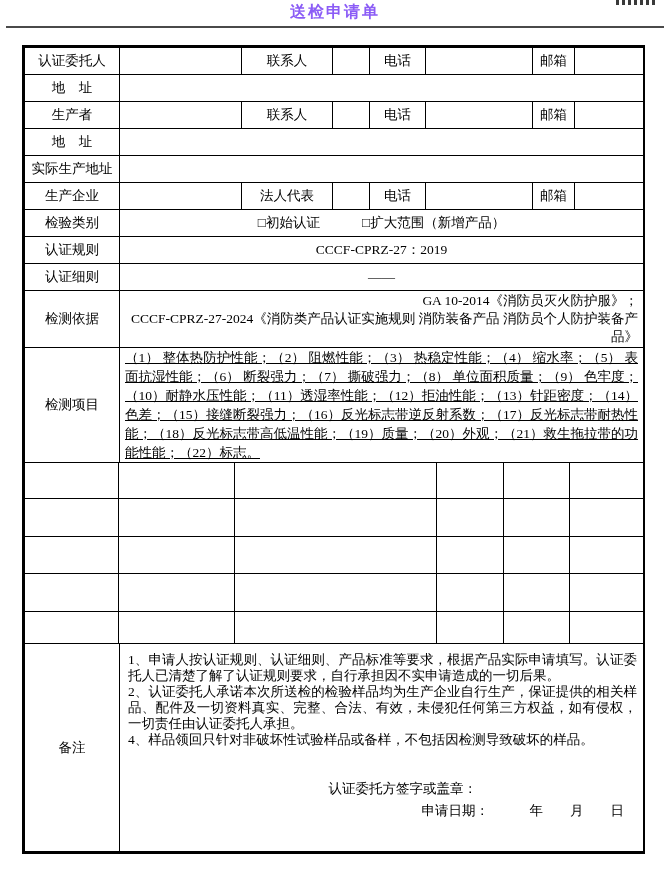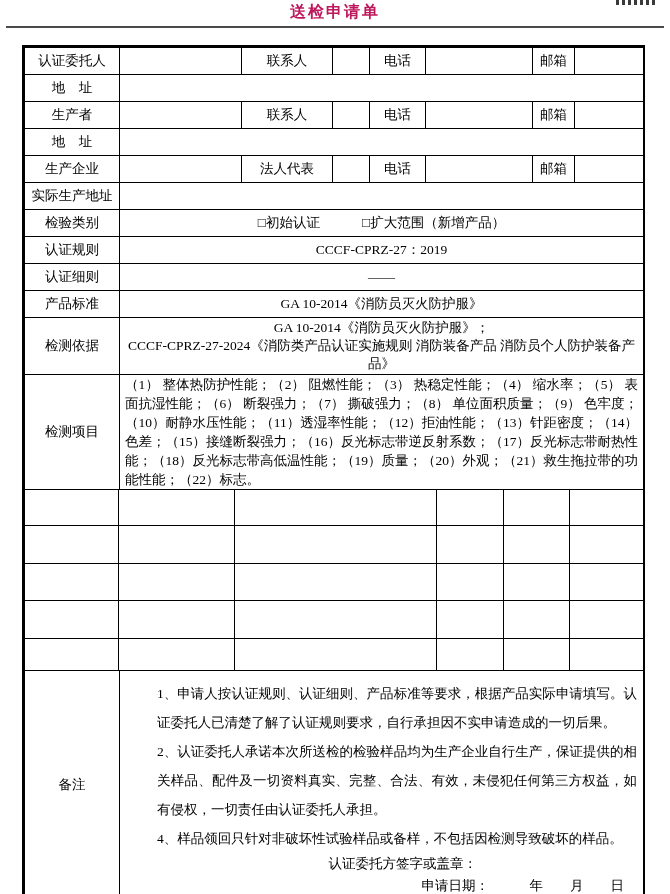--- a/index.html
+++ b/index.html
@@ -12,7 +12,7 @@
     background:repeating-linear-gradient(90deg,#3a3a3a 0 3px,transparent 3px 6px);
   }
   .page-title {
-    text-align:center; font-size:16px; font-weight:bold; color:#be185d;
+    text-align:center; font-size:16px; font-weight:bold; color:#8b5cf6;
     padding-top:2px; letter-spacing:2px;
   }
   .title-rule { border:none; border-top:2px solid #4a4a4a; margin:3px 6px 0 6px; }

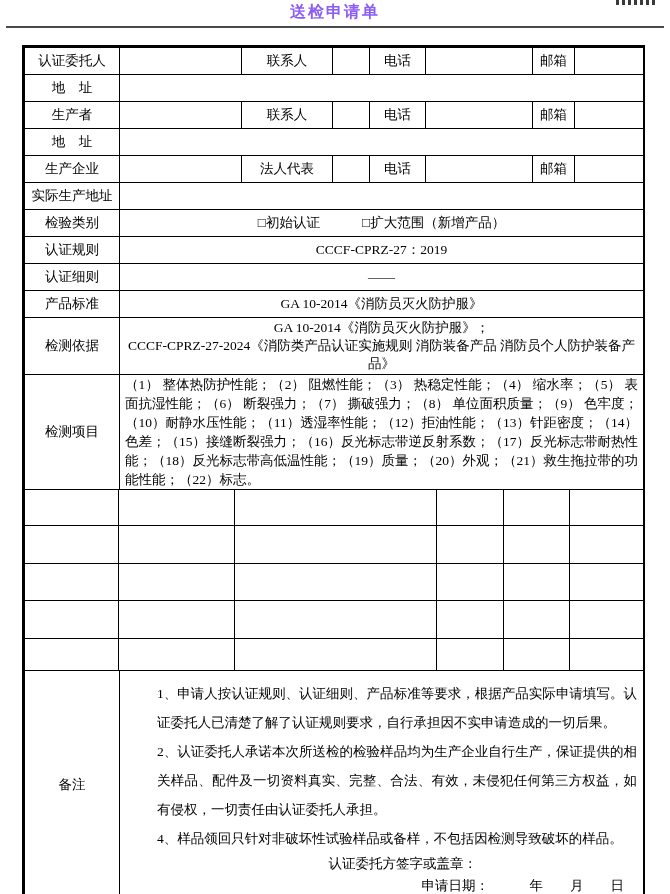--- a/index.html
+++ b/index.html
@@ -93,18 +93,18 @@
       <td colspan="7"></td>
     </tr>
     <tr class="rA">
-      <td class="lbl">生产企业</td>
-      <td></td>
-      <td class="lbl">法人代表</td>
-      <td></td>
-      <td class="lbl">电话</td>
-      <td></td>
-      <td class="lbl">邮箱</td>
-      <td></td>
-    </tr>
-    <tr class="rA">
       <td class="lbl">实际生产地址</td>
       <td colspan="7"></td>
+    </tr>
+    <tr class="rA">
+      <td class="lbl">生产企业</td>
+      <td></td>
+      <td class="lbl">法人代表</td>
+      <td></td>
+      <td class="lbl">电话</td>
+      <td></td>
+      <td class="lbl">邮箱</td>
+      <td></td>
     </tr>
     <tr class="rA">
       <td class="lbl">检验类别</td>

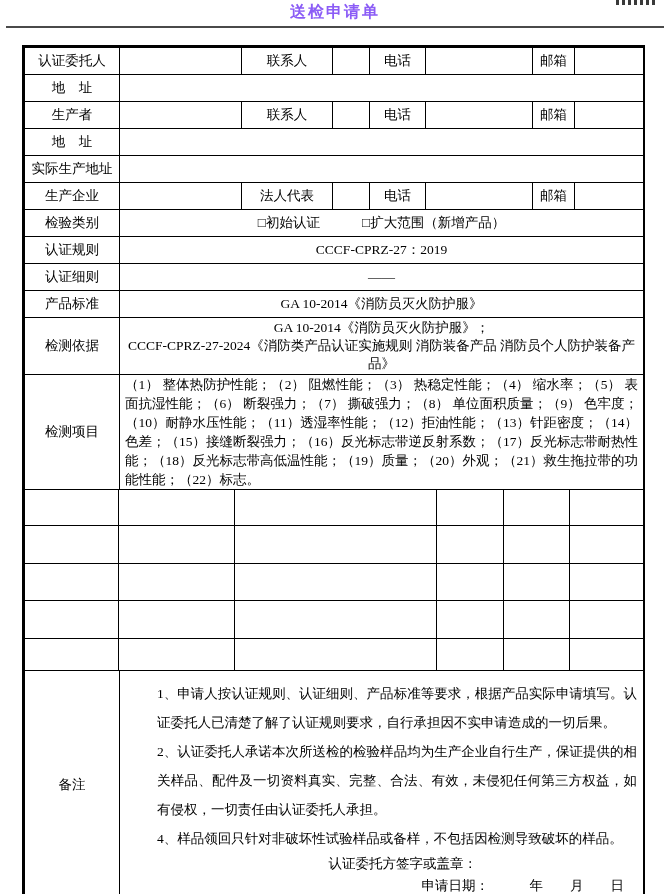--- a/index.html
+++ b/index.html
@@ -119,10 +119,6 @@
     <tr class="rA">
       <td class="lbl">认证细则</td>
       <td colspan="7" class="ctr">——</td>
-    </tr>
-    <tr class="rA">
-      <td class="lbl">产品标准</td>
-      <td colspan="7" class="ctr">GA 10-2014《消防员灭火防护服》</td>
     </tr>
     <tr class="r-basis">
       <td class="lbl">检测依据</td>

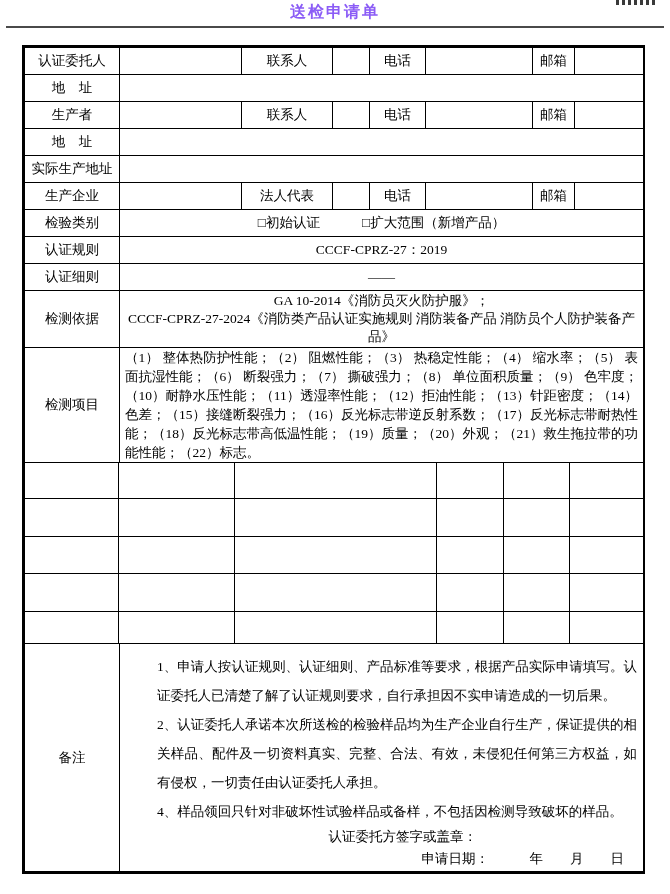--- a/index.html
+++ b/index.html
@@ -29,7 +29,7 @@
   .rA { height:27px; }
   .r-basis { height:41px; }
   .r-items { height:98px; }
-  .txt { padding:1px 5px; line-height:18px; text-align:center; }
+  .txt { padding:1px 5px; line-height:18px; text-align:right; }
   .justify { text-align:justify; line-height:19px; padding:0 5px; }
   .opt-gap { display:inline-block; width:42px; }
 

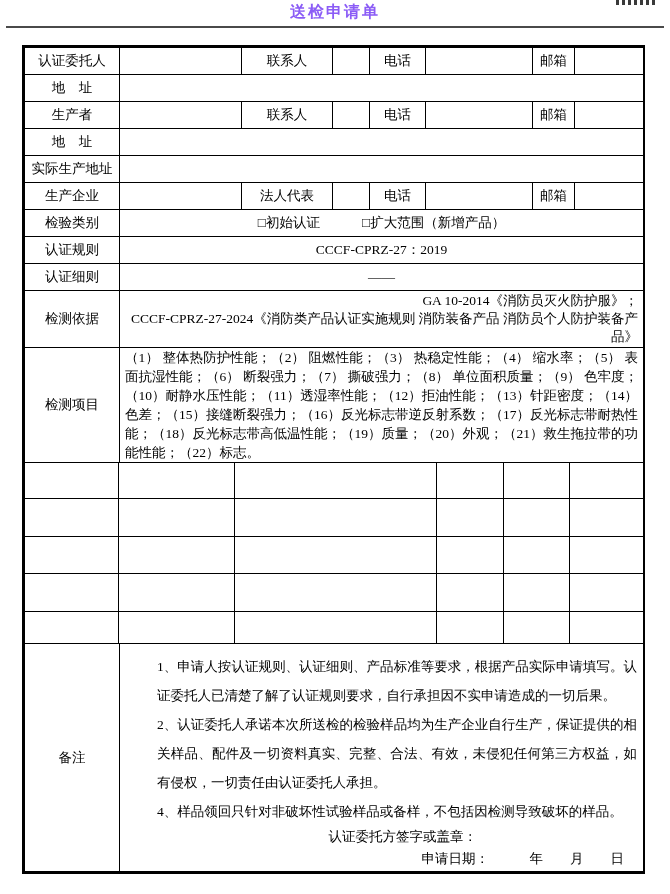--- a/index.html
+++ b/index.html
@@ -30,7 +30,7 @@
   .r-basis { height:41px; }
   .r-items { height:98px; }
   .txt { padding:1px 5px; line-height:18px; text-align:right; }
-  .justify { text-align:justify; line-height:19px; padding:0 5px; }
+  .justify { text-align:justify; line-height:19px; padding:0 5px;text-decoration:underline; }
   .opt-gap { display:inline-block; width:42px; }
 
   .ph  { height:29px; }

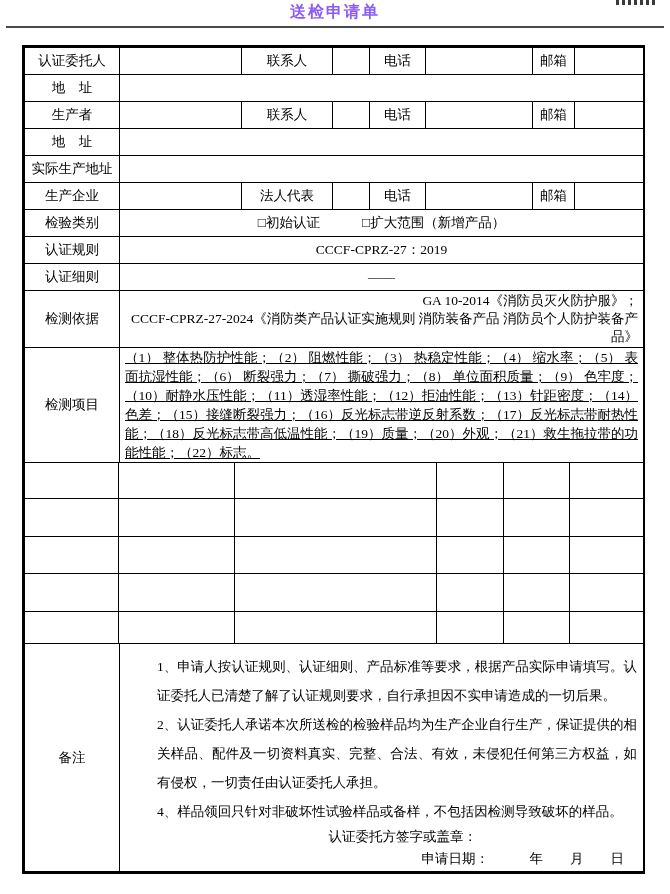--- a/index.html
+++ b/index.html
@@ -39,7 +39,7 @@
 
   .remarks-row { height:208px; }
   .remarks-cell { vertical-align:top; padding:8px 6px 2px 8px; }
-  .remark-line { line-height:29px; text-align:justify;margin-left:29px; }
+  .remark-line { line-height:16px; text-align:justify; }
   .sig-line1 { text-align:right; padding-right:160px; line-height:21px; }
   .sig-line2 { text-align:right; padding-right:13px; margin-top:1px; line-height:21px; white-space:pre; }
 </style>

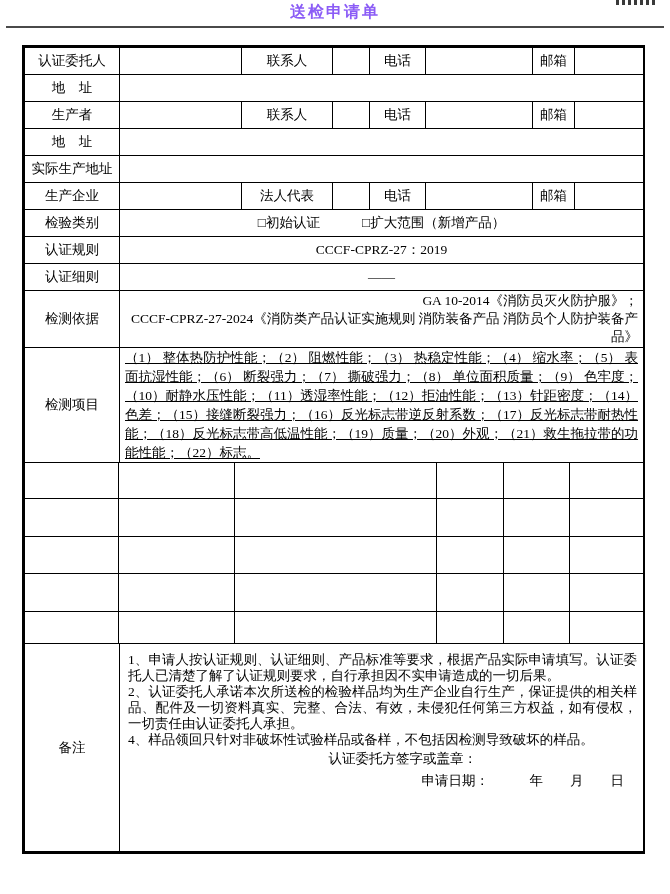--- a/index.html
+++ b/index.html
@@ -40,7 +40,7 @@
   .remarks-row { height:208px; }
   .remarks-cell { vertical-align:top; padding:8px 6px 2px 8px; }
   .remark-line { line-height:16px; text-align:justify; }
-  .sig-line1 { text-align:right; padding-right:160px; line-height:21px; }
+  .sig-line1 { text-align:right; padding-right:160px; margin-top:30px; line-height:21px; }
   .sig-line2 { text-align:right; padding-right:13px; margin-top:1px; line-height:21px; white-space:pre; }
 </style>
 </head>

